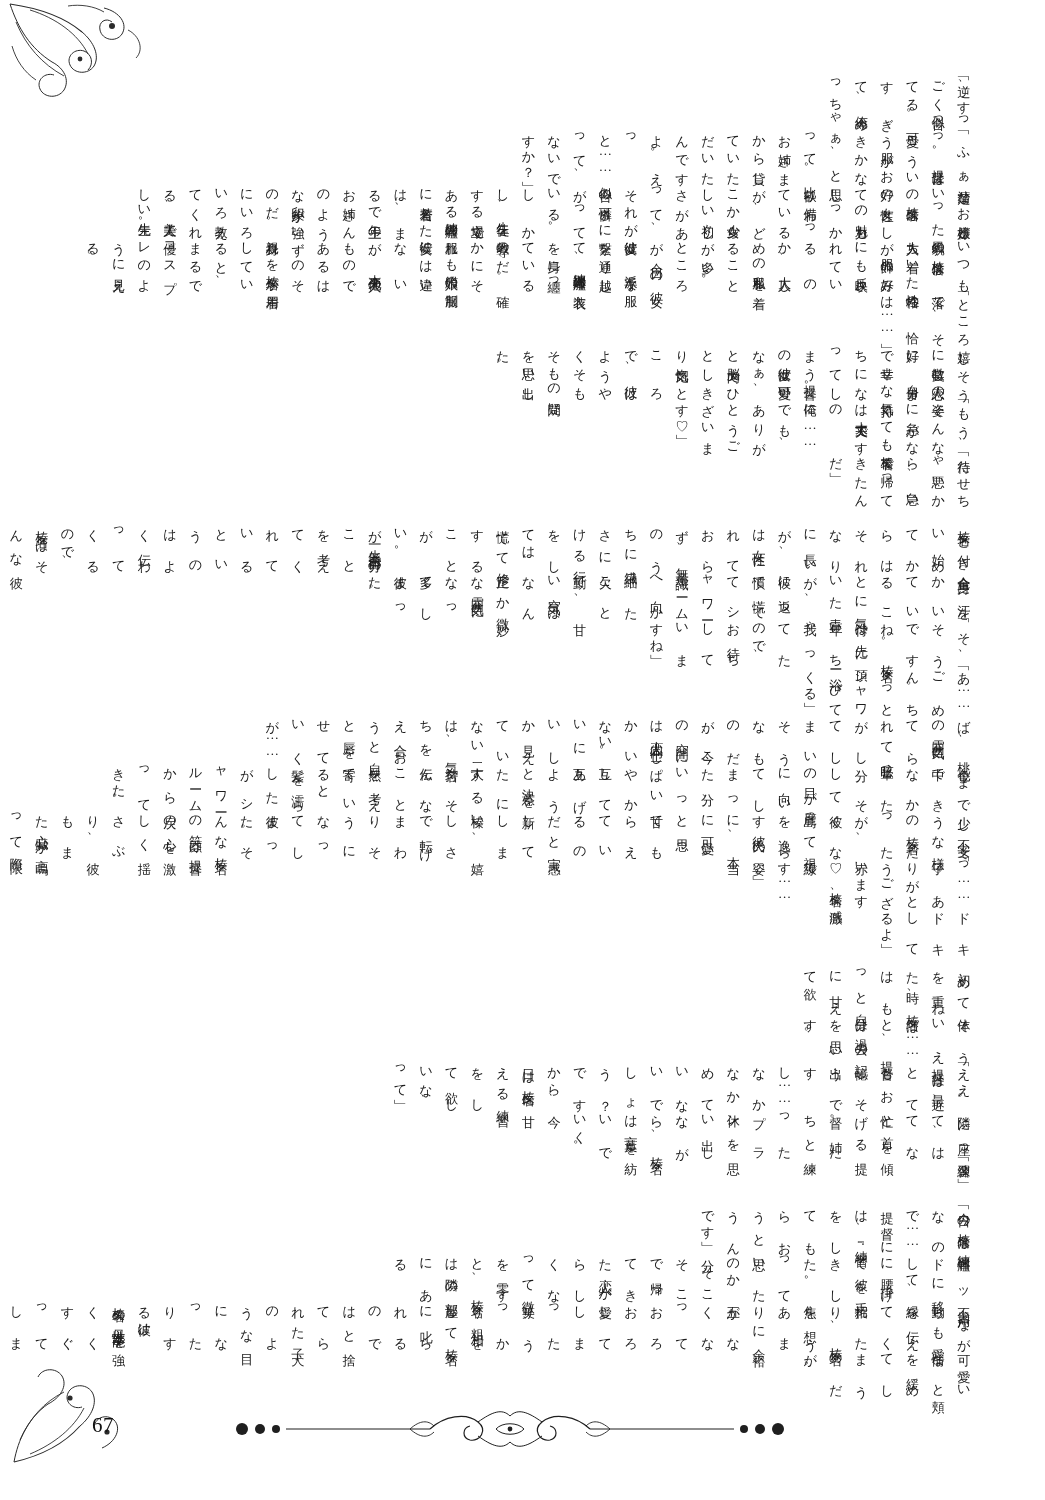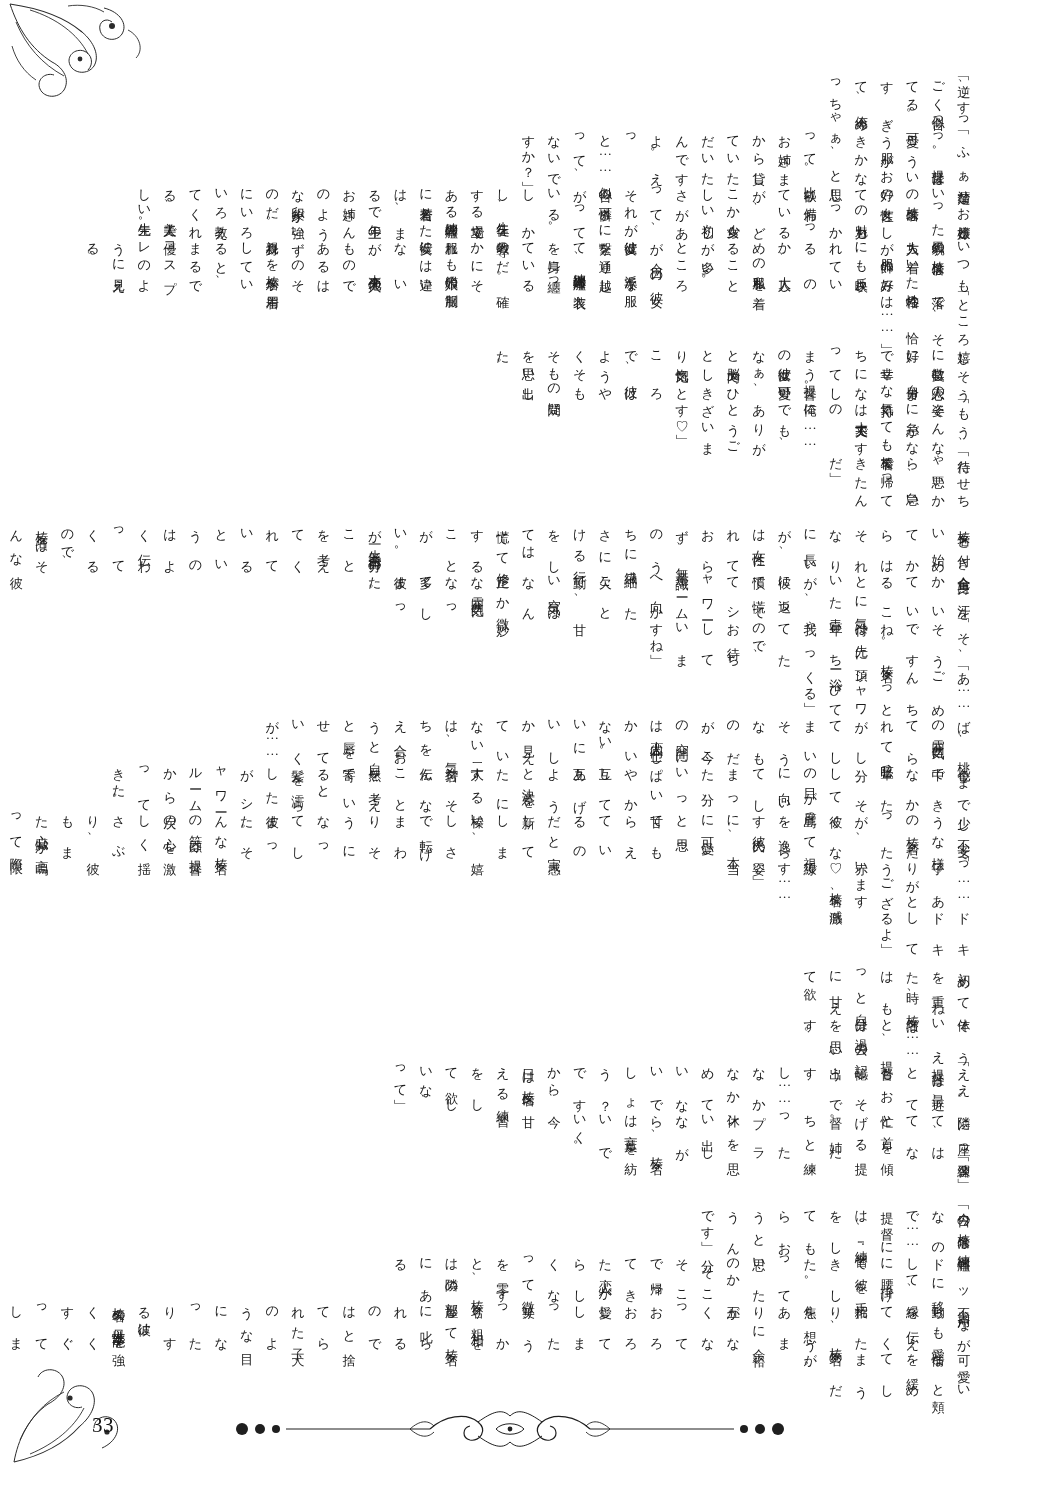--- a/index.html
+++ b/index.html
@@ -136,7 +136,7 @@
   </svg>
 </div>
 
-<div class="page-number">33</div>
+<div class="page-number">67</div>
 
 <div class="bottom-ornament">
   <svg width="560" height="46" viewBox="0 0 560 46" fill="none" stroke="#1f1f1f" stroke-width="1.2">

